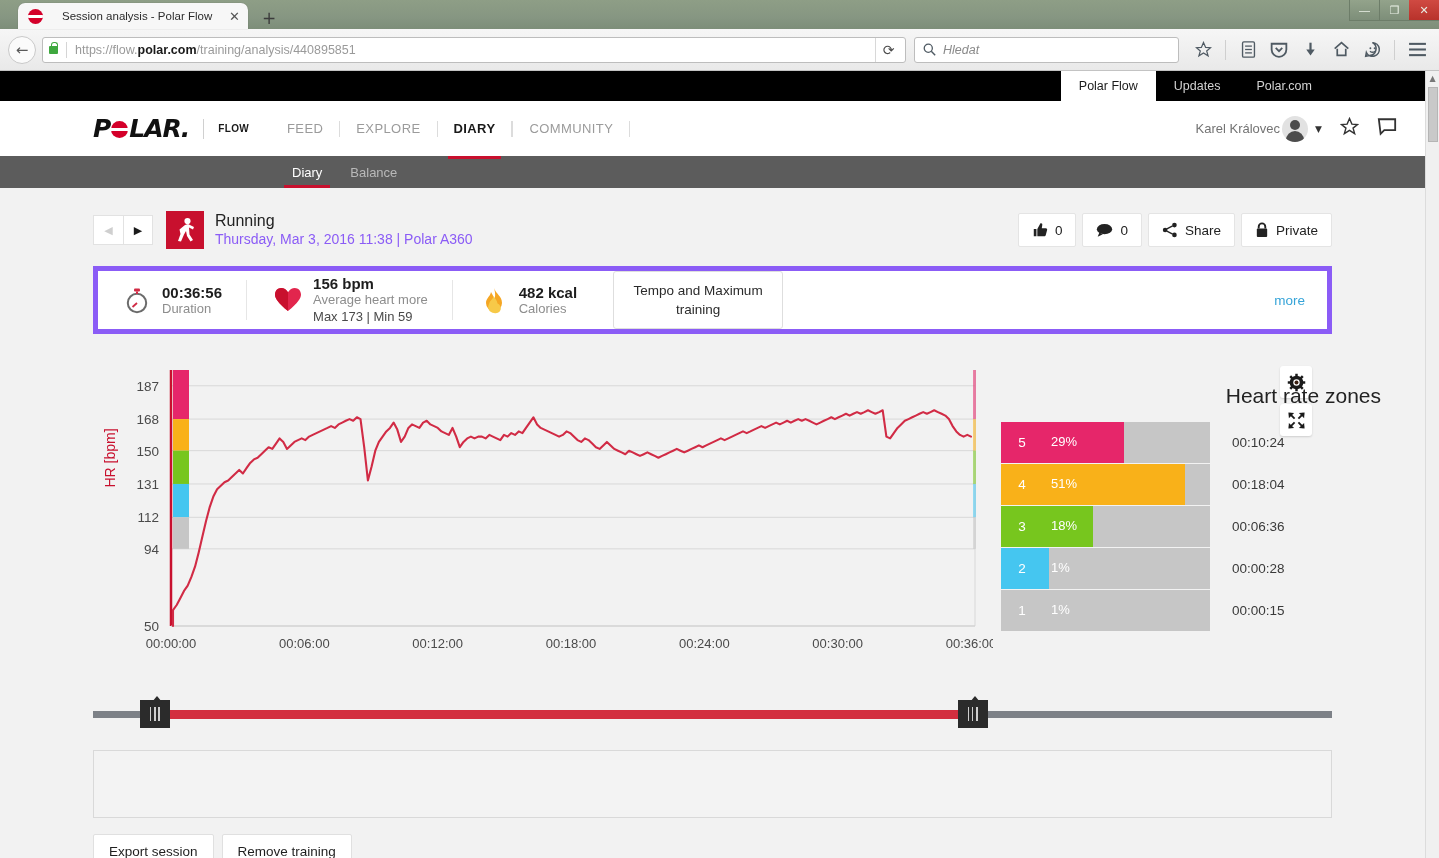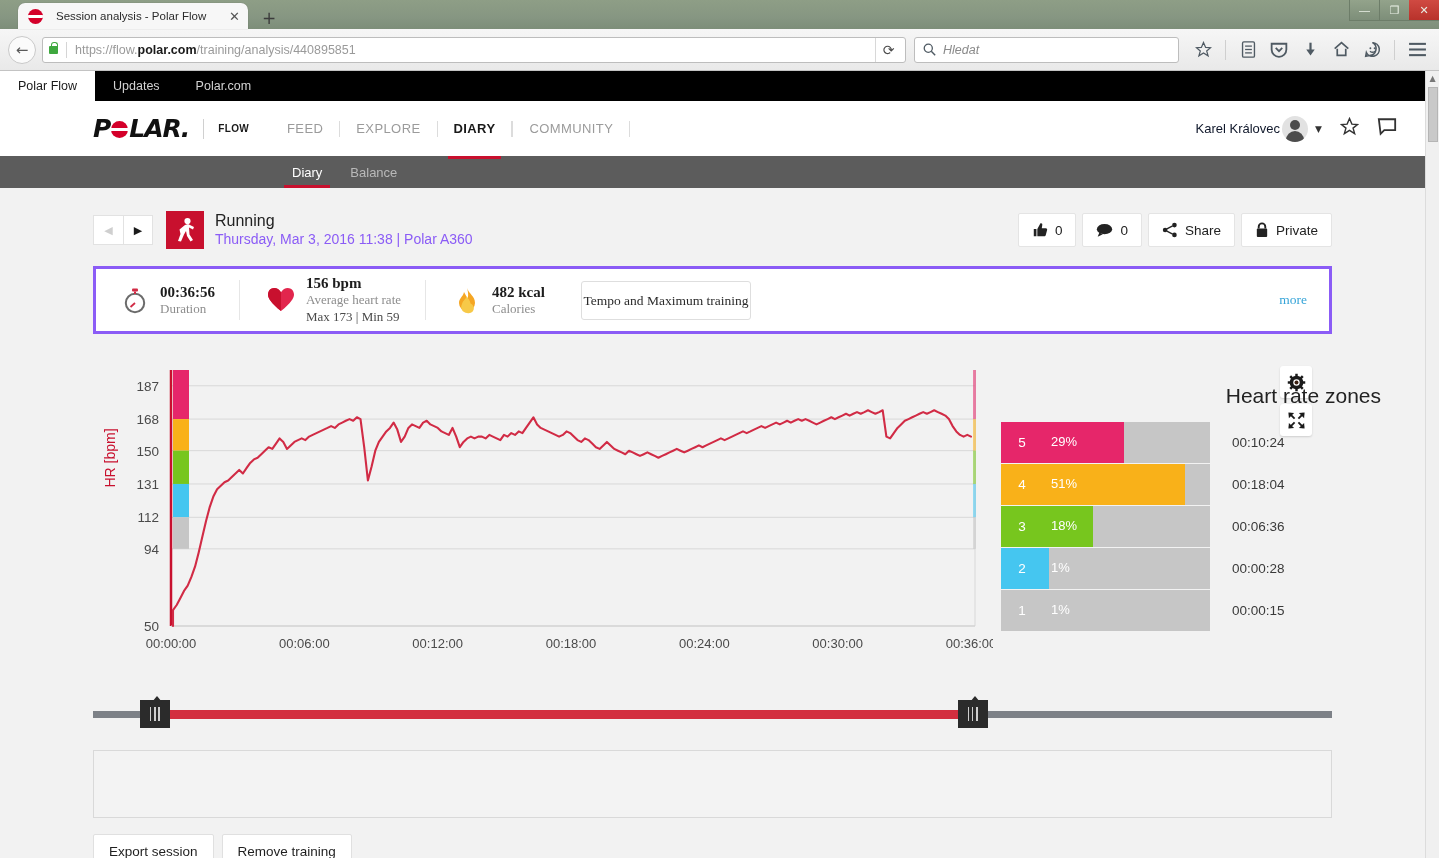--- a/index.html
+++ b/index.html
@@ -42,7 +42,7 @@
     content:""; position:absolute; left:0; right:0; top:6px; height:3px; background:#fff;
   }
   .tab-title {
-    font-size: 11.5px; color: #2b2b2b; margin-left: 13px;
+    font-size: 11.5px; color: #2b2b2b; margin-left: 19px;
     white-space: nowrap; overflow: hidden; flex: 1 1 auto;
   }
   .tab-close {

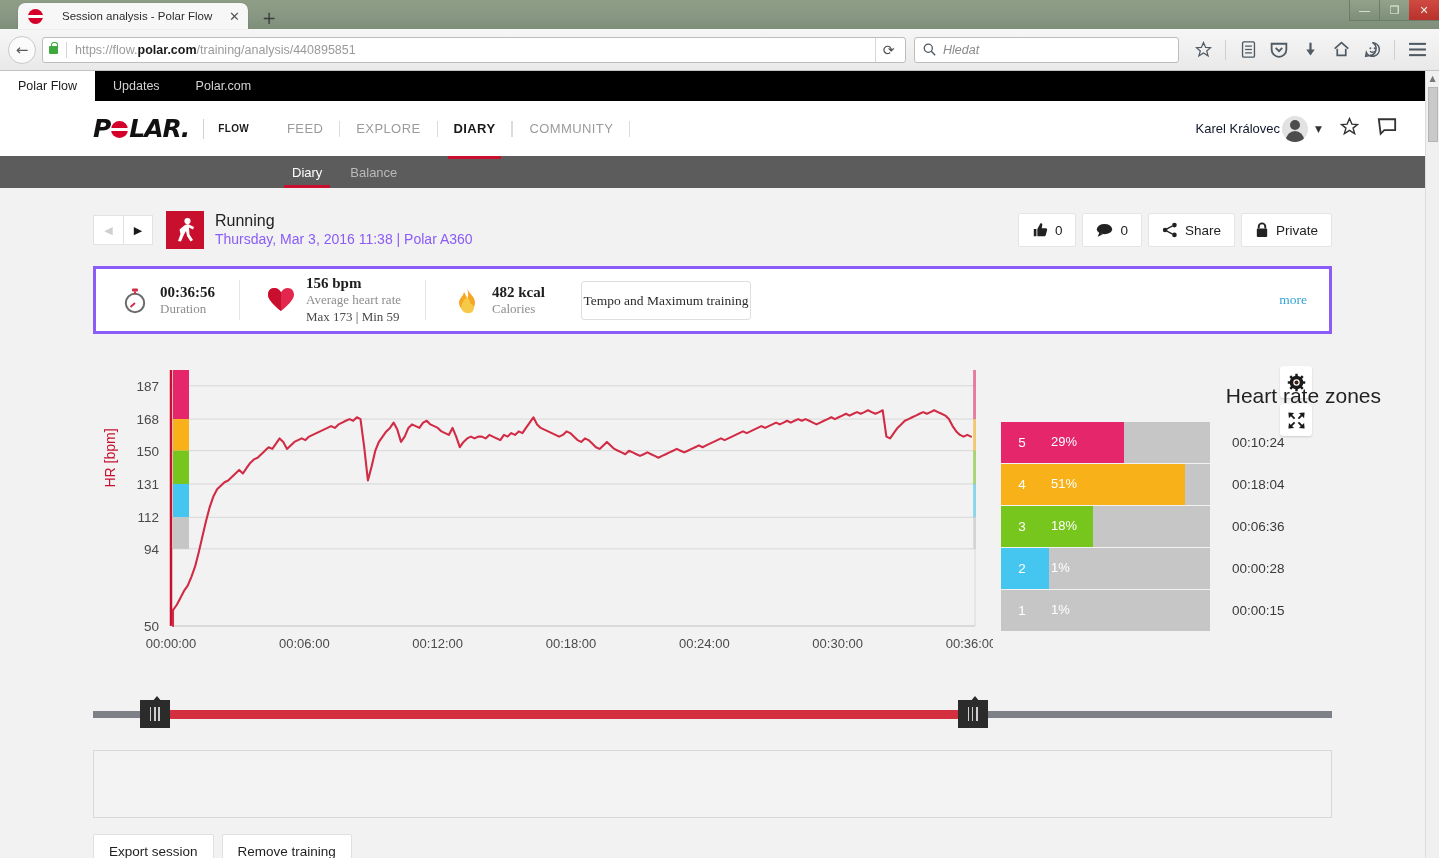--- a/index.html
+++ b/index.html
@@ -136,7 +136,7 @@
   }
 
   .topstrip {
-    height: 30px; background: #000; display: flex; 
+    height: 30px; background: #000; display: flex; justify-content: flex-end;
     padding-right: 95px; width: 1425px;
   }
   .topstrip a {

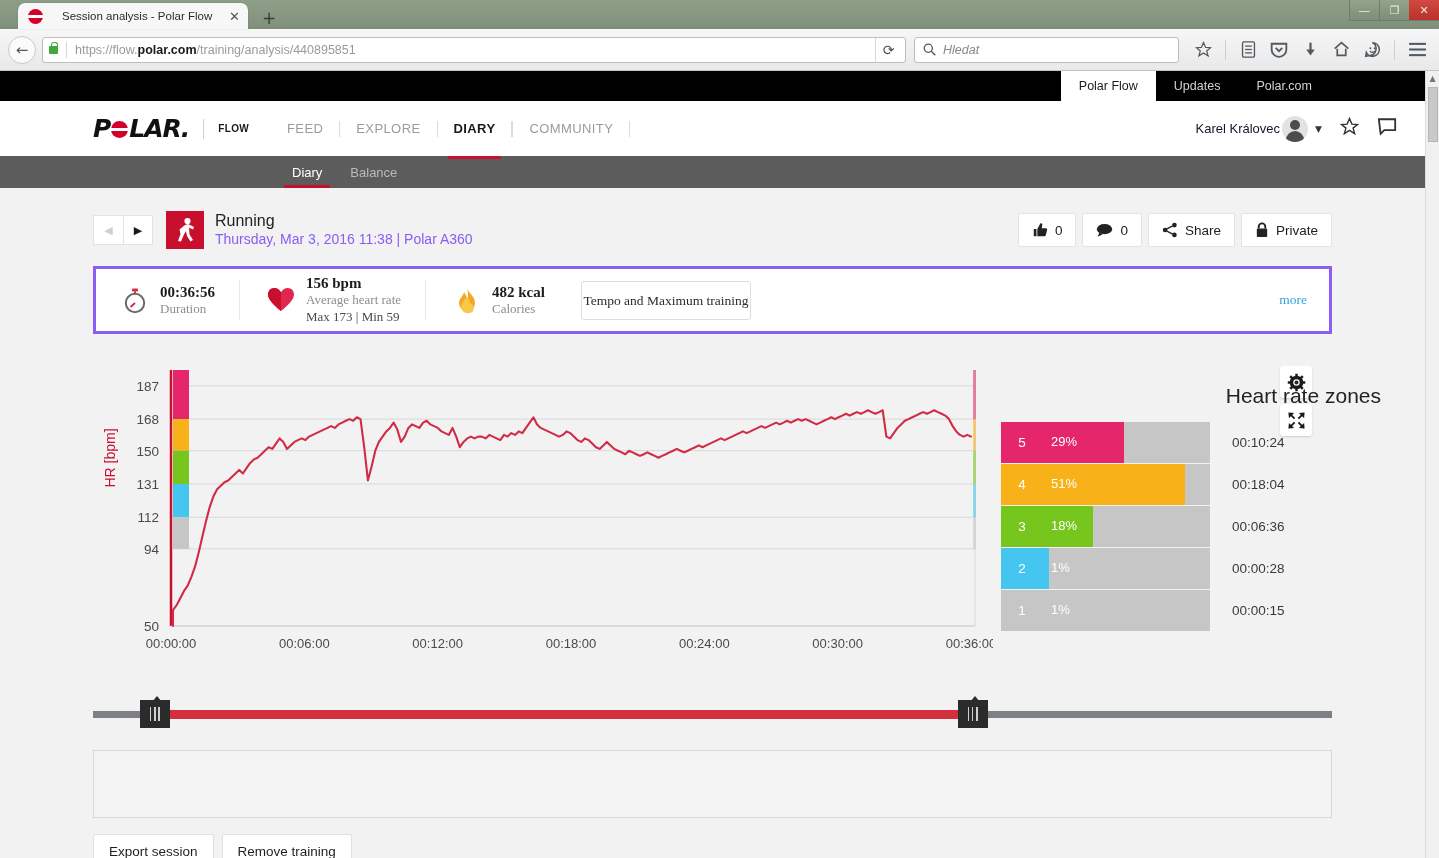--- a/index.html
+++ b/index.html
@@ -176,7 +176,7 @@
   .useracct {
     position:absolute; right: 28px; top:0; height:55px; display:flex; align-items:center;
   }
-  .uname { font-size:13px; color:#0f172a; margin-right:-4px; }
+  .uname { font-size:13px; color:#737373; margin-right:-4px; }
   .avatar {
     width:26px;height:26px;border-radius:50%;background:#e2e2e2;
     margin-left: 6px; position:relative; overflow:hidden;

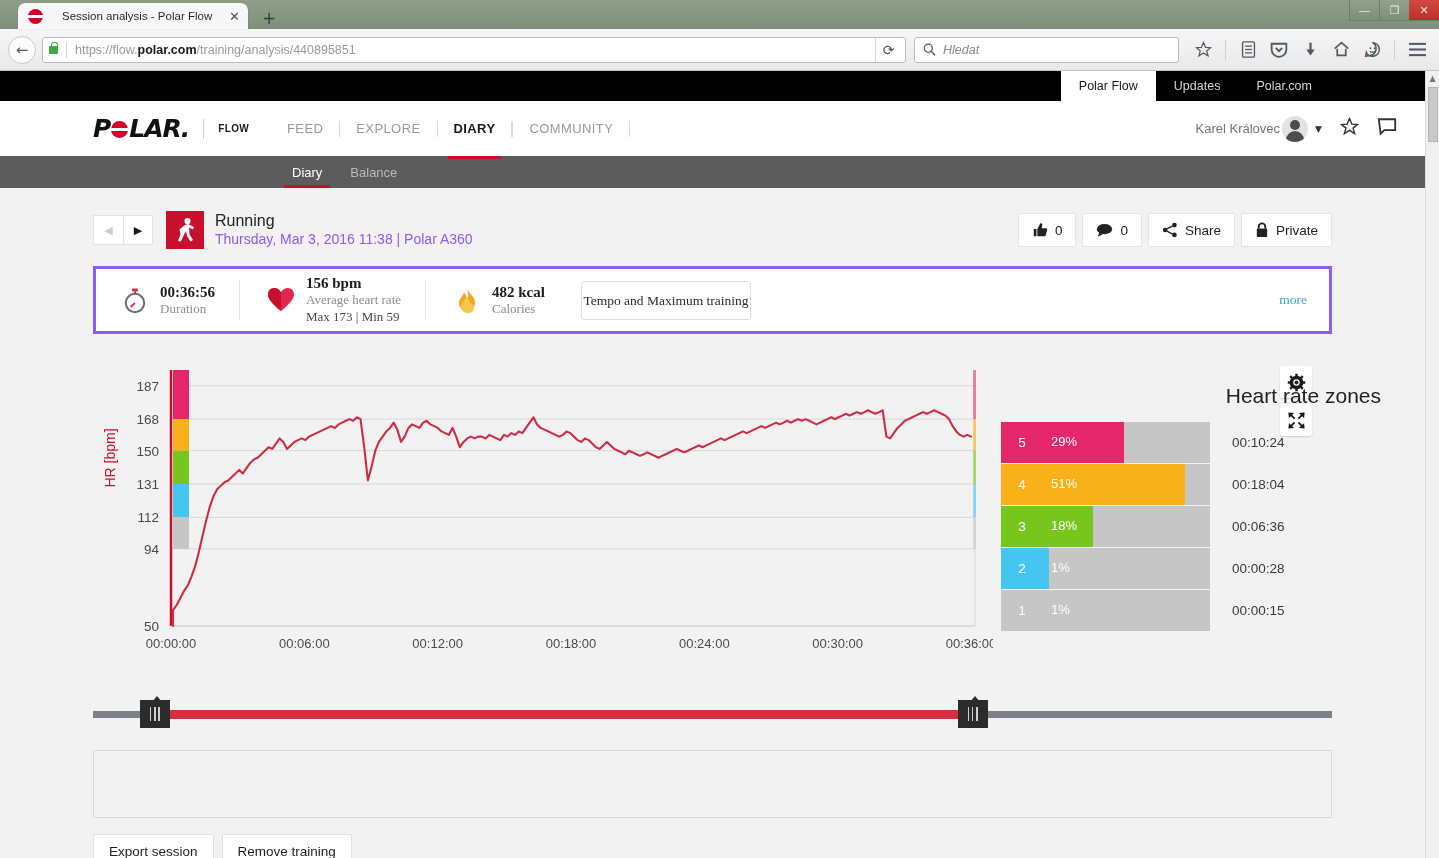--- a/index.html
+++ b/index.html
@@ -227,10 +227,9 @@
 
   
   .summary {
-    margin-top: 14px; background:#fff; border:3px solid #8b5cf6;
+    margin-top: 14px; background:#fff; border:5px solid #8b5cf6;
     height: 68px; display:flex; align-items:center; padding: 0 22px;
     position:relative;
-    font-family:Liberation Serif, serif;
   }
   .sm-item { display:flex; align-items:center; }
   .sm-ico { width:34px; display:flex; justify-content:center; }

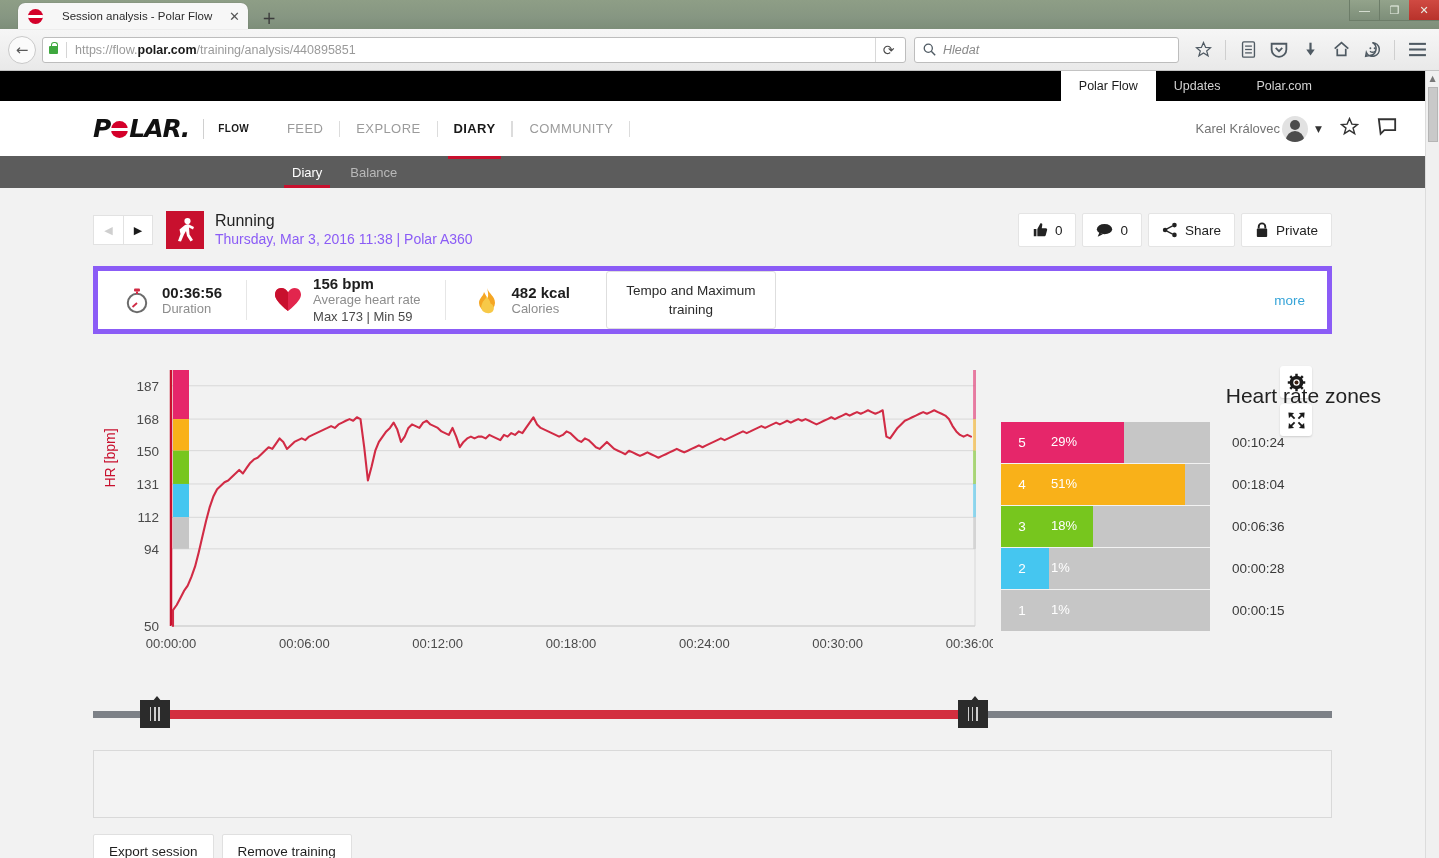--- a/index.html
+++ b/index.html
@@ -503,7 +503,7 @@
           </div>
           <div class="sm-txt">
             <div class="sm-big">156 bpm</div>
-            <div class="sm-lbl">Average heart rate</div>
+            <div class="sm-lbl">Average heart more</div>
             <div class="sm-lbl2">Max 173  |  Min 59</div>
           </div>
         </div>

